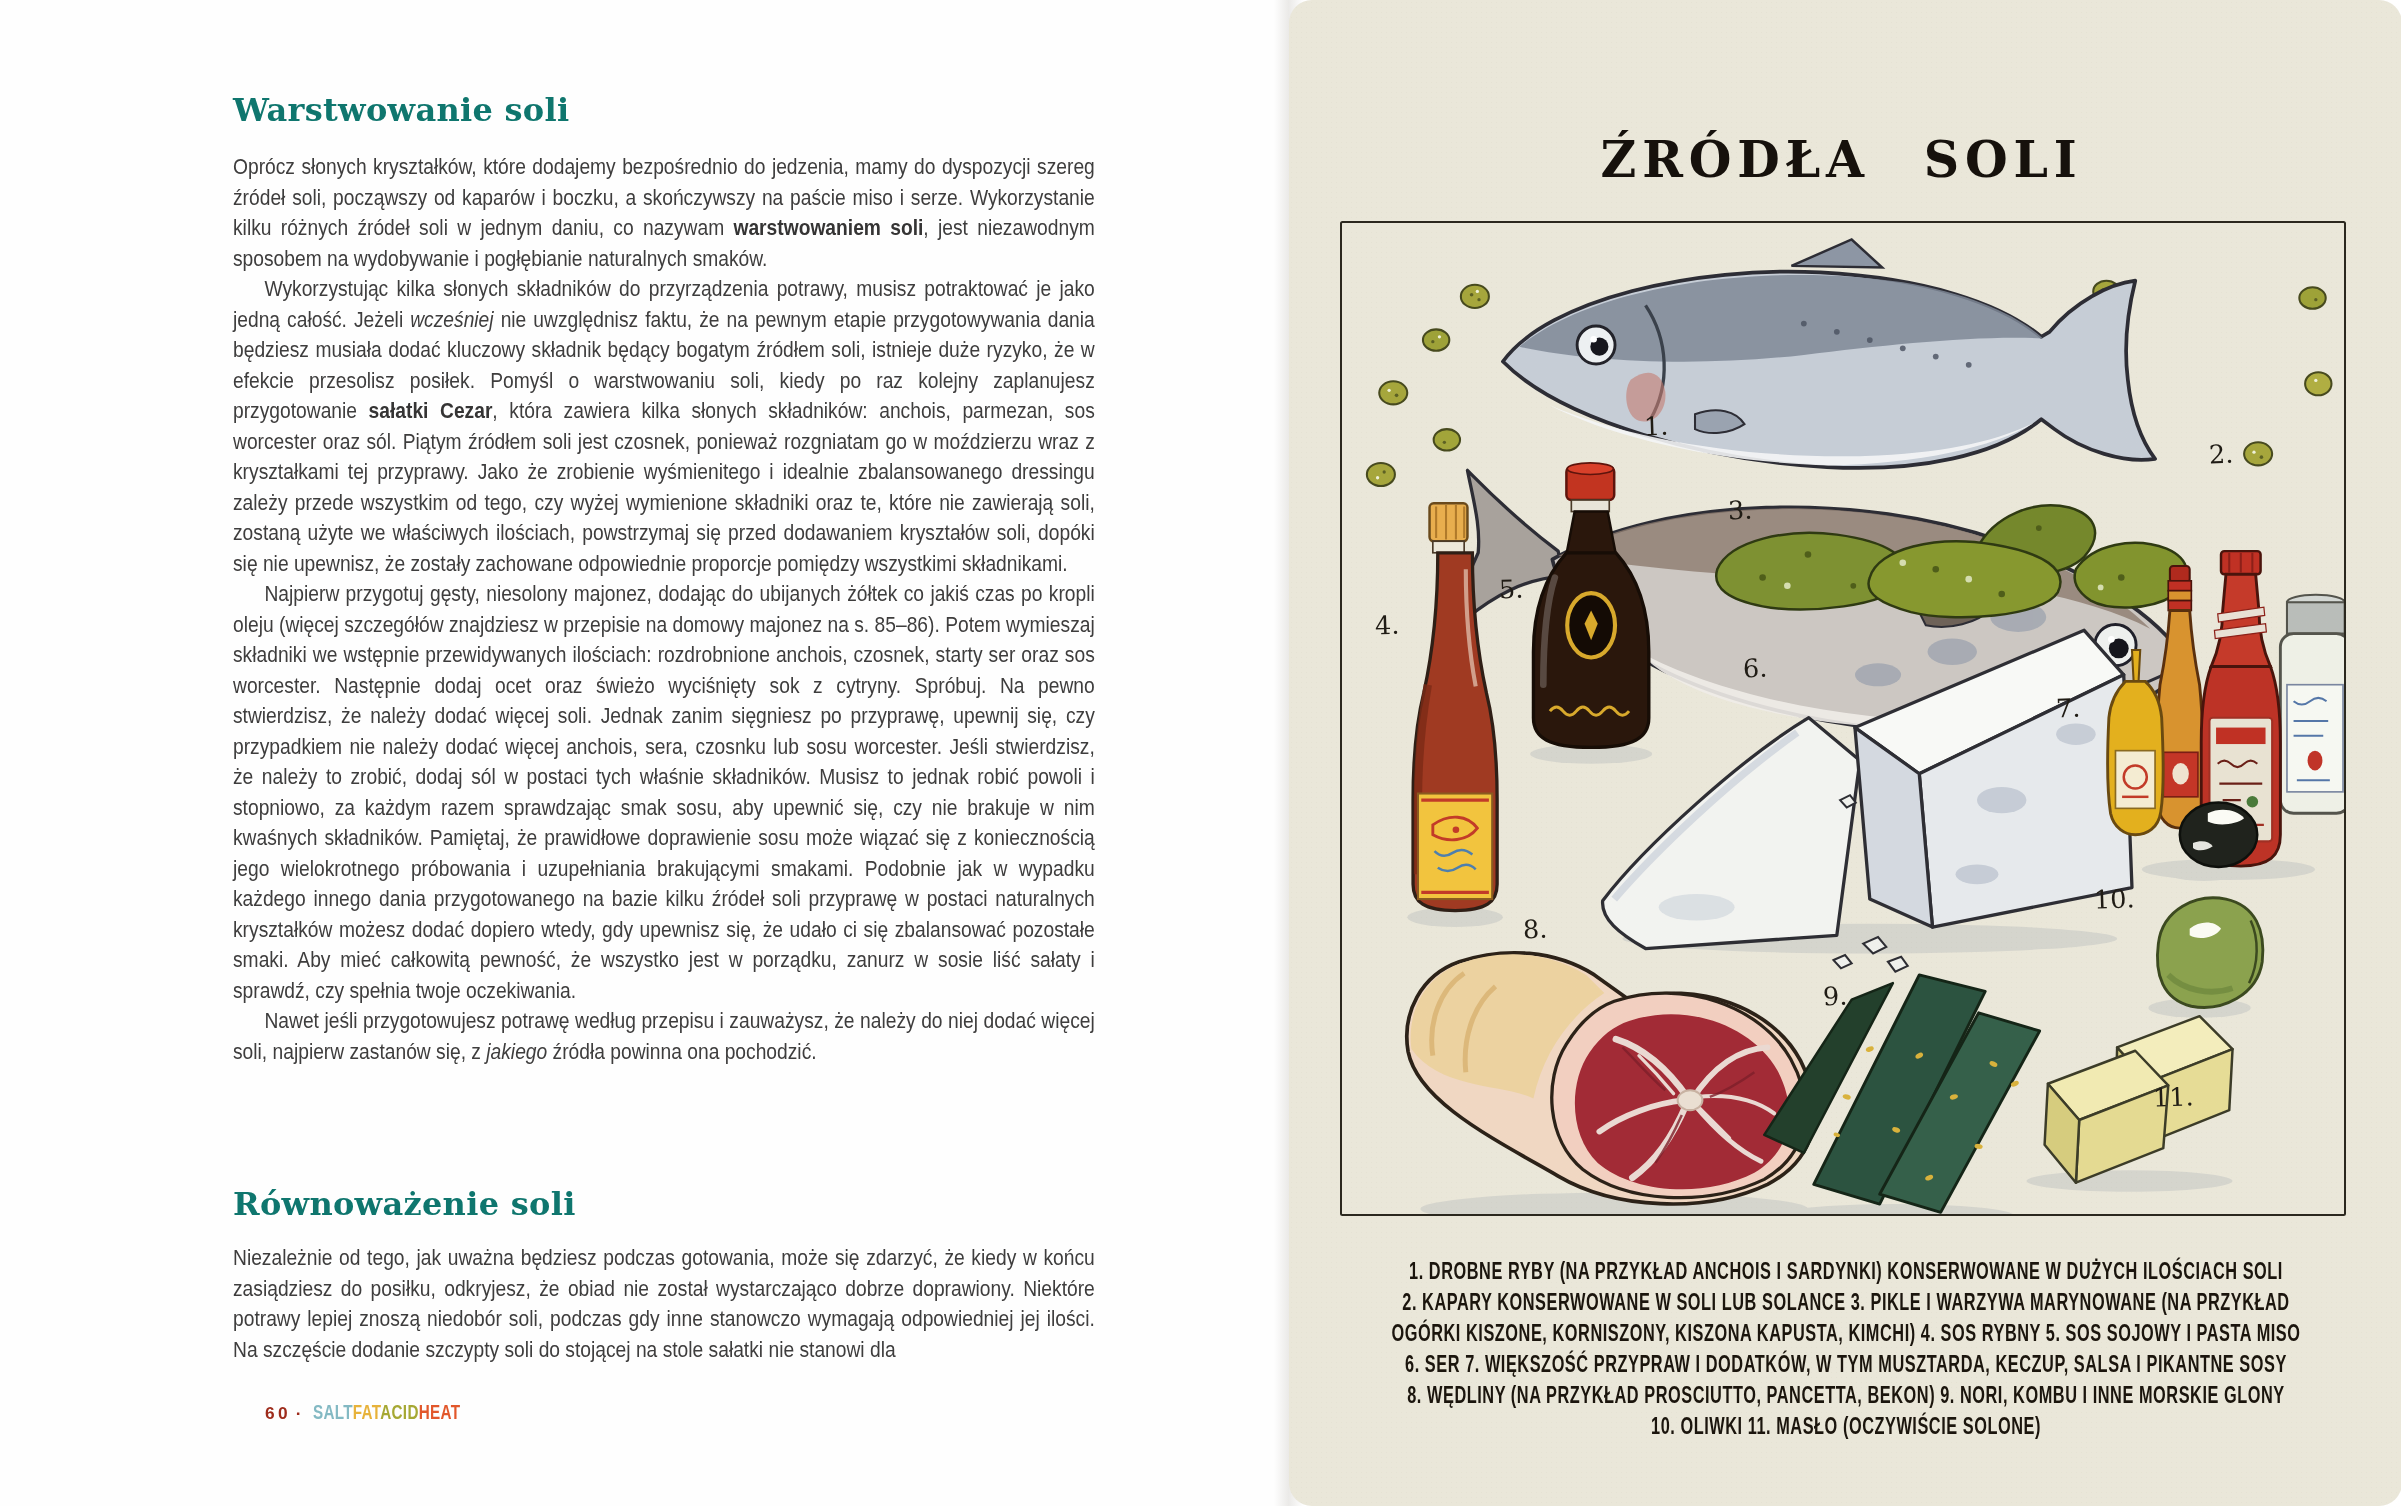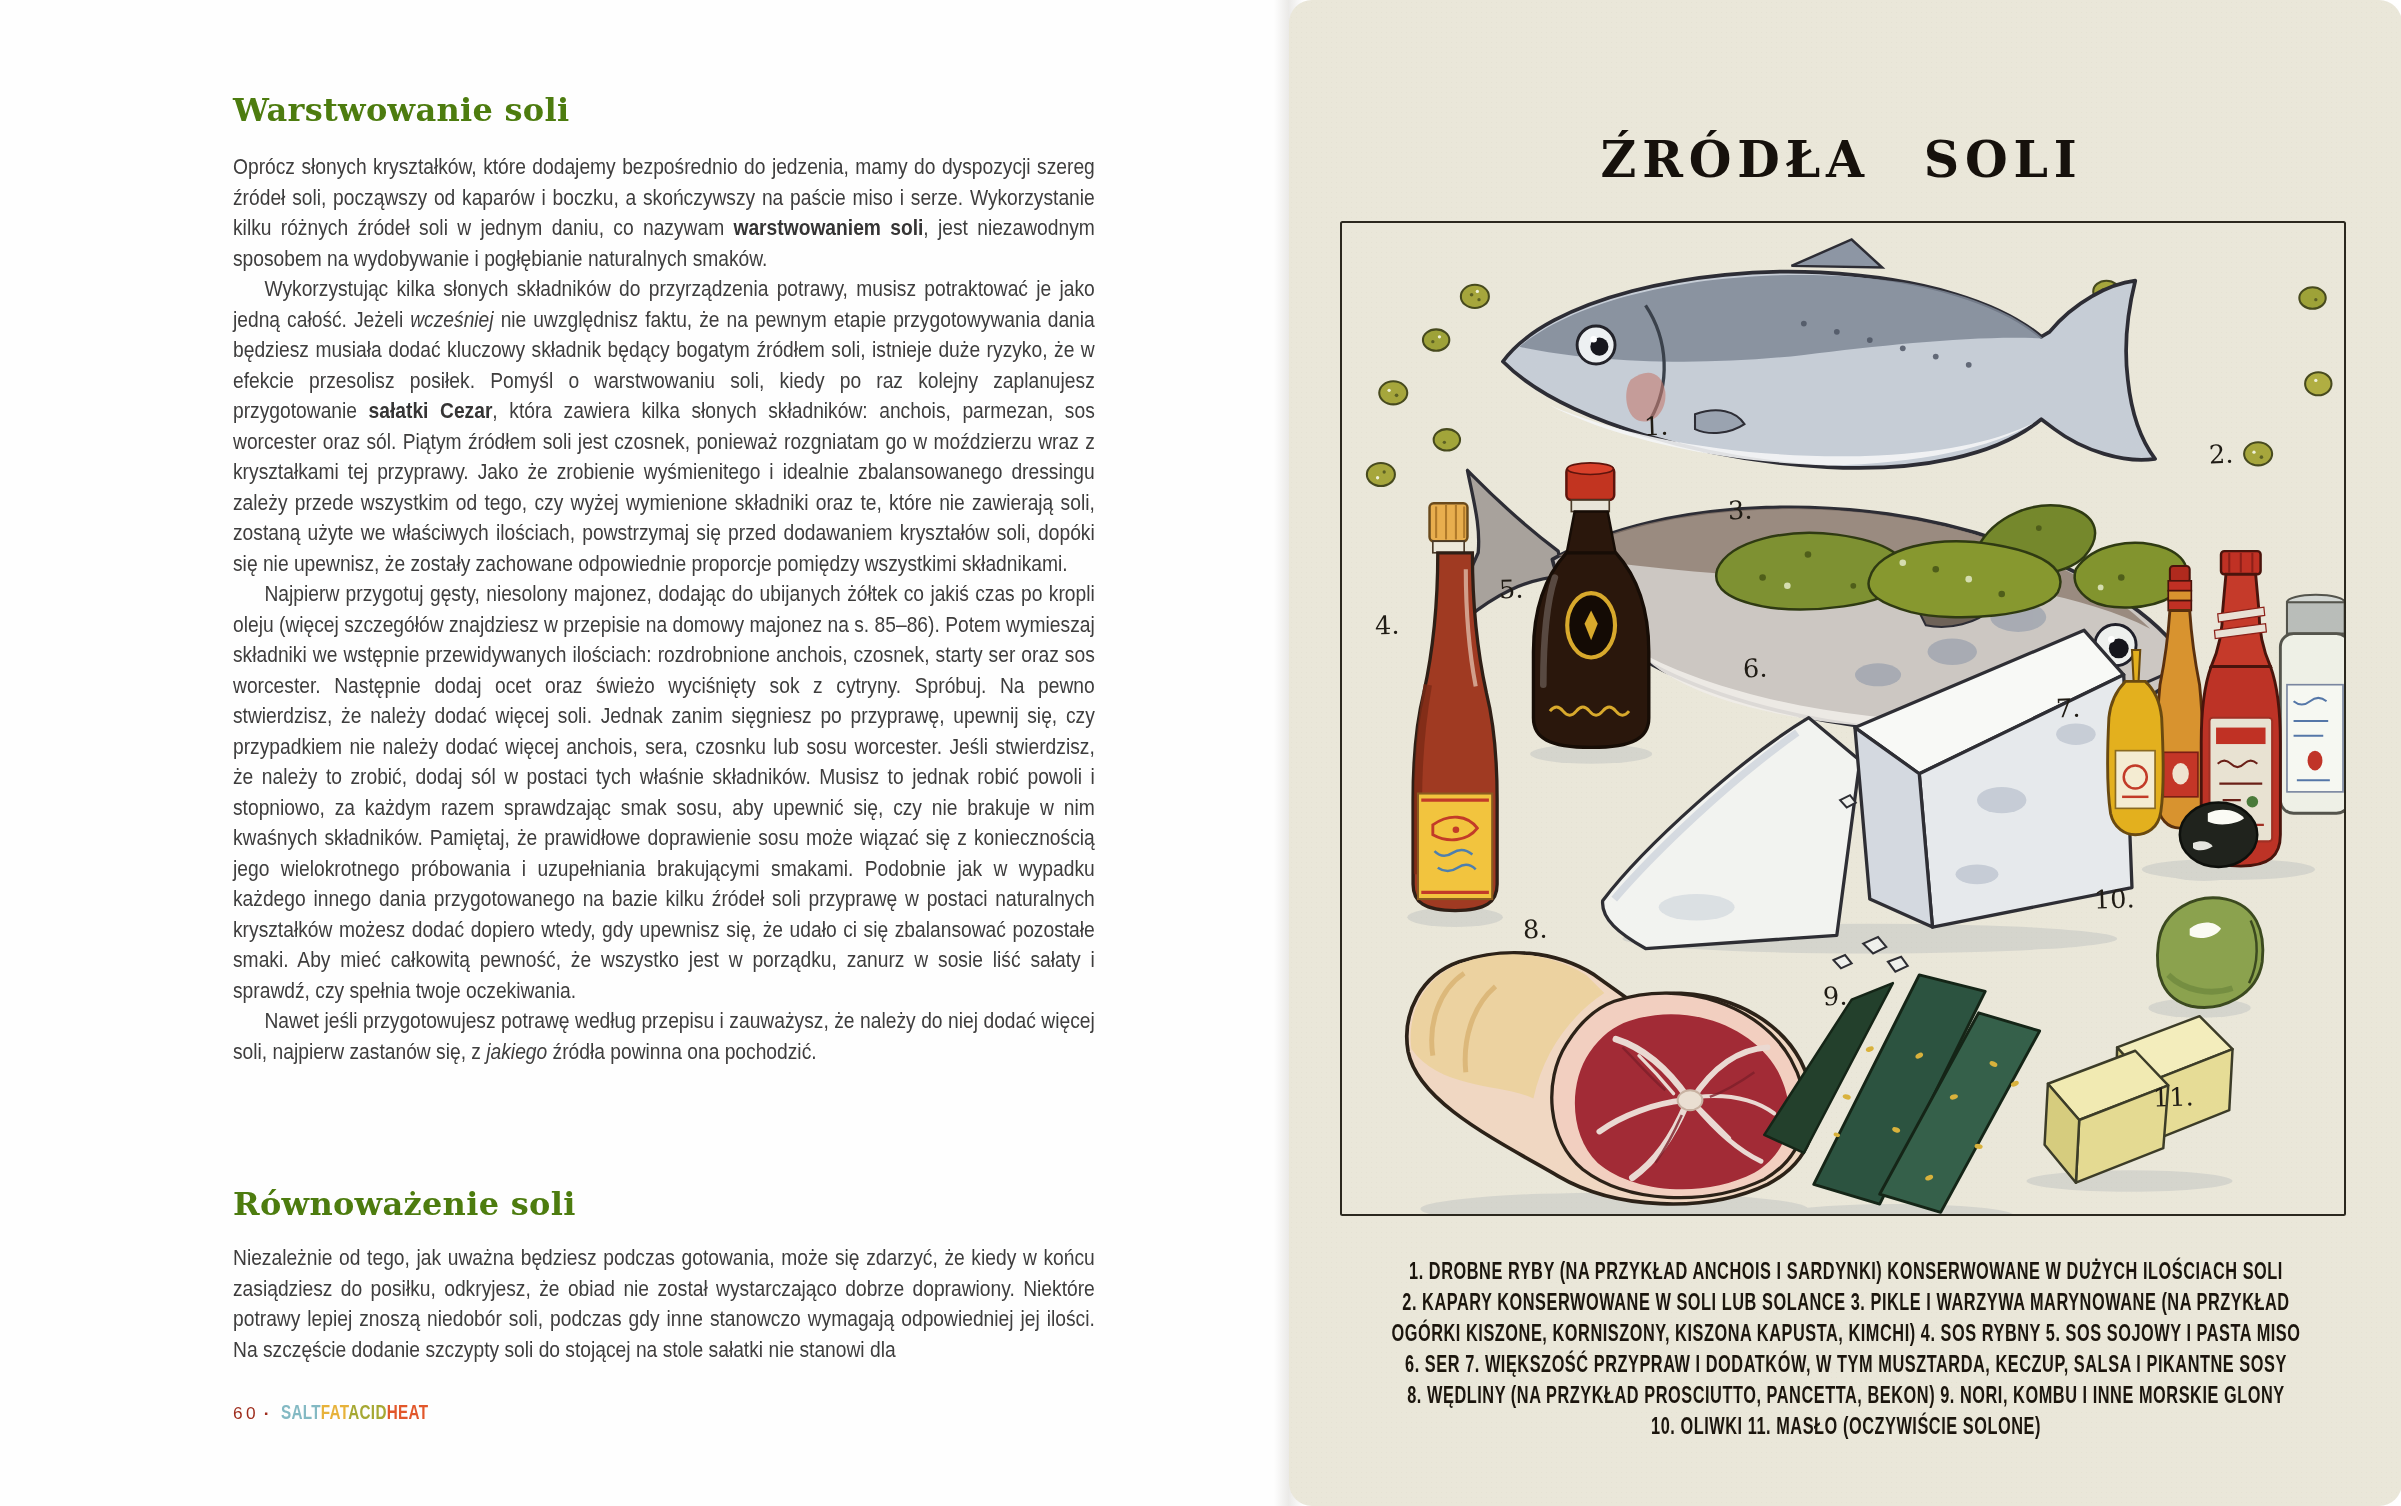--- a/index.html
+++ b/index.html
@@ -15,7 +15,7 @@
 
   
   h2.sec{position:absolute;left:233px;margin:0;font-family:"DejaVu Serif",serif;font-weight:700;
-         color:#4d7c0f;font-size:32px;letter-spacing:0.3px;}
+         color:#0f766e;font-size:32px;letter-spacing:0.3px;}
   .sec1{top:91px;}
   .sec2{top:1185px;}
   .copy{position:absolute;left:233px;width:986px;transform:scaleX(0.874);transform-origin:0 0;

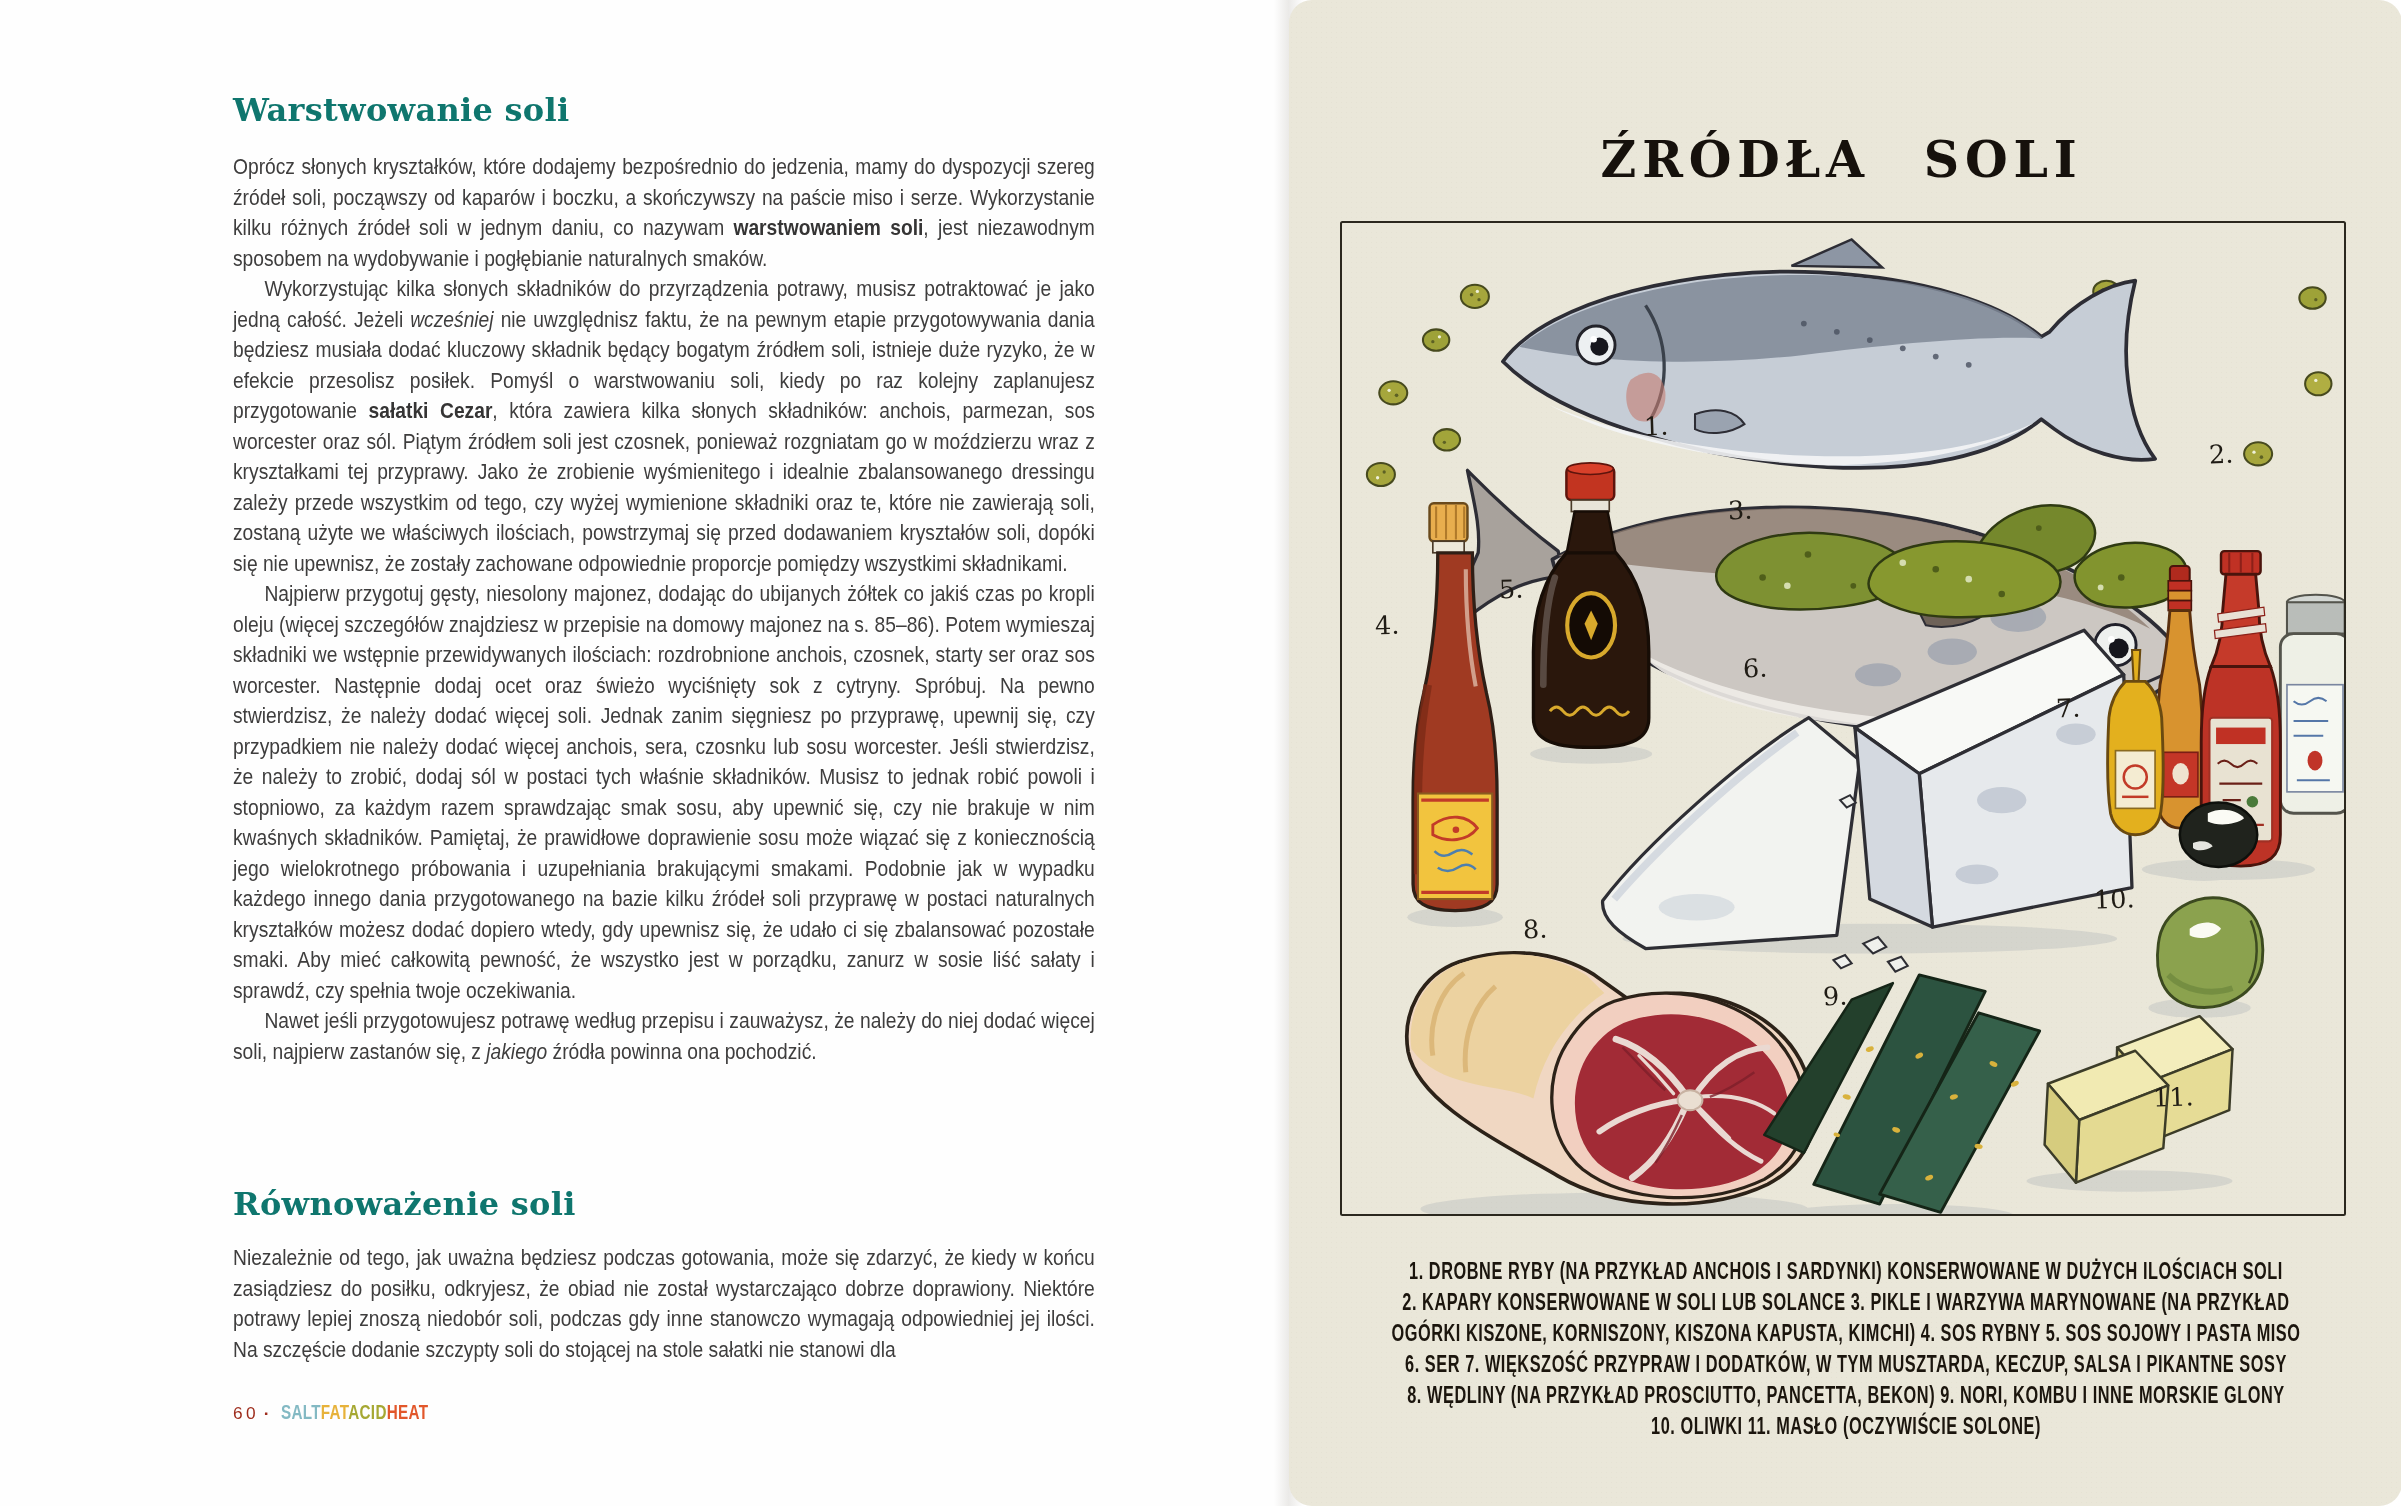--- a/index.html
+++ b/index.html
@@ -28,7 +28,7 @@
   .copy2{top:1243px;}
 
   .pfoot{position:absolute;left:233px;top:1400px;display:flex;align-items:baseline;}
-  .pgnum{color:#9e2c1c;font-weight:400;font-size:17.3px;letter-spacing:3.3px;}
+  .pgnum{color:#9e2c1c;font-weight:700;font-size:17.3px;letter-spacing:3.3px;margin-left:32px;}
   .pdot{color:#9e2c1c;font-weight:700;font-size:17.3px;margin:0 11.5px 0 5px;}
   .logo{display:inline-block;white-space:nowrap;font-weight:700;font-size:20.6px;letter-spacing:0.4px;
         transform:scaleX(0.74);transform-origin:0 50%;}

